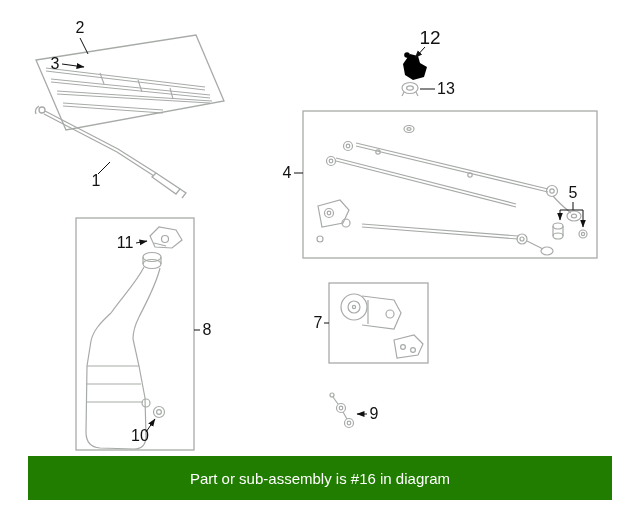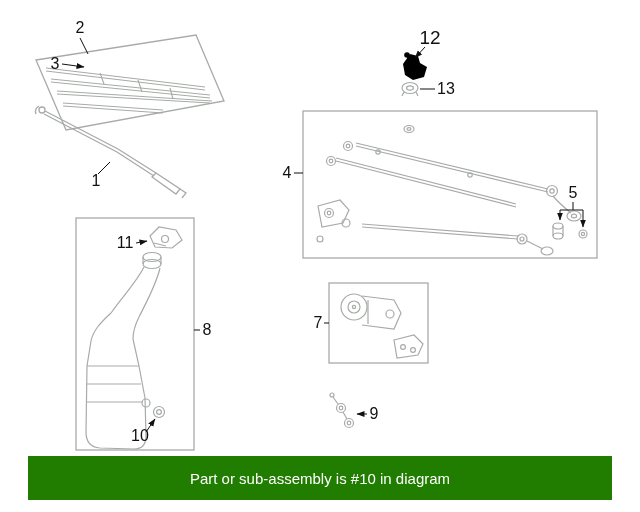--- a/index.html
+++ b/index.html
@@ -199,7 +199,7 @@
   </svg>
 
   <div class="banner">
-    <div>Part or sub-assembly is #10 in diagram</div>
+    <div>Part or sub-assembly is #16 in diagram</div>
   </div>
 
 </div>

